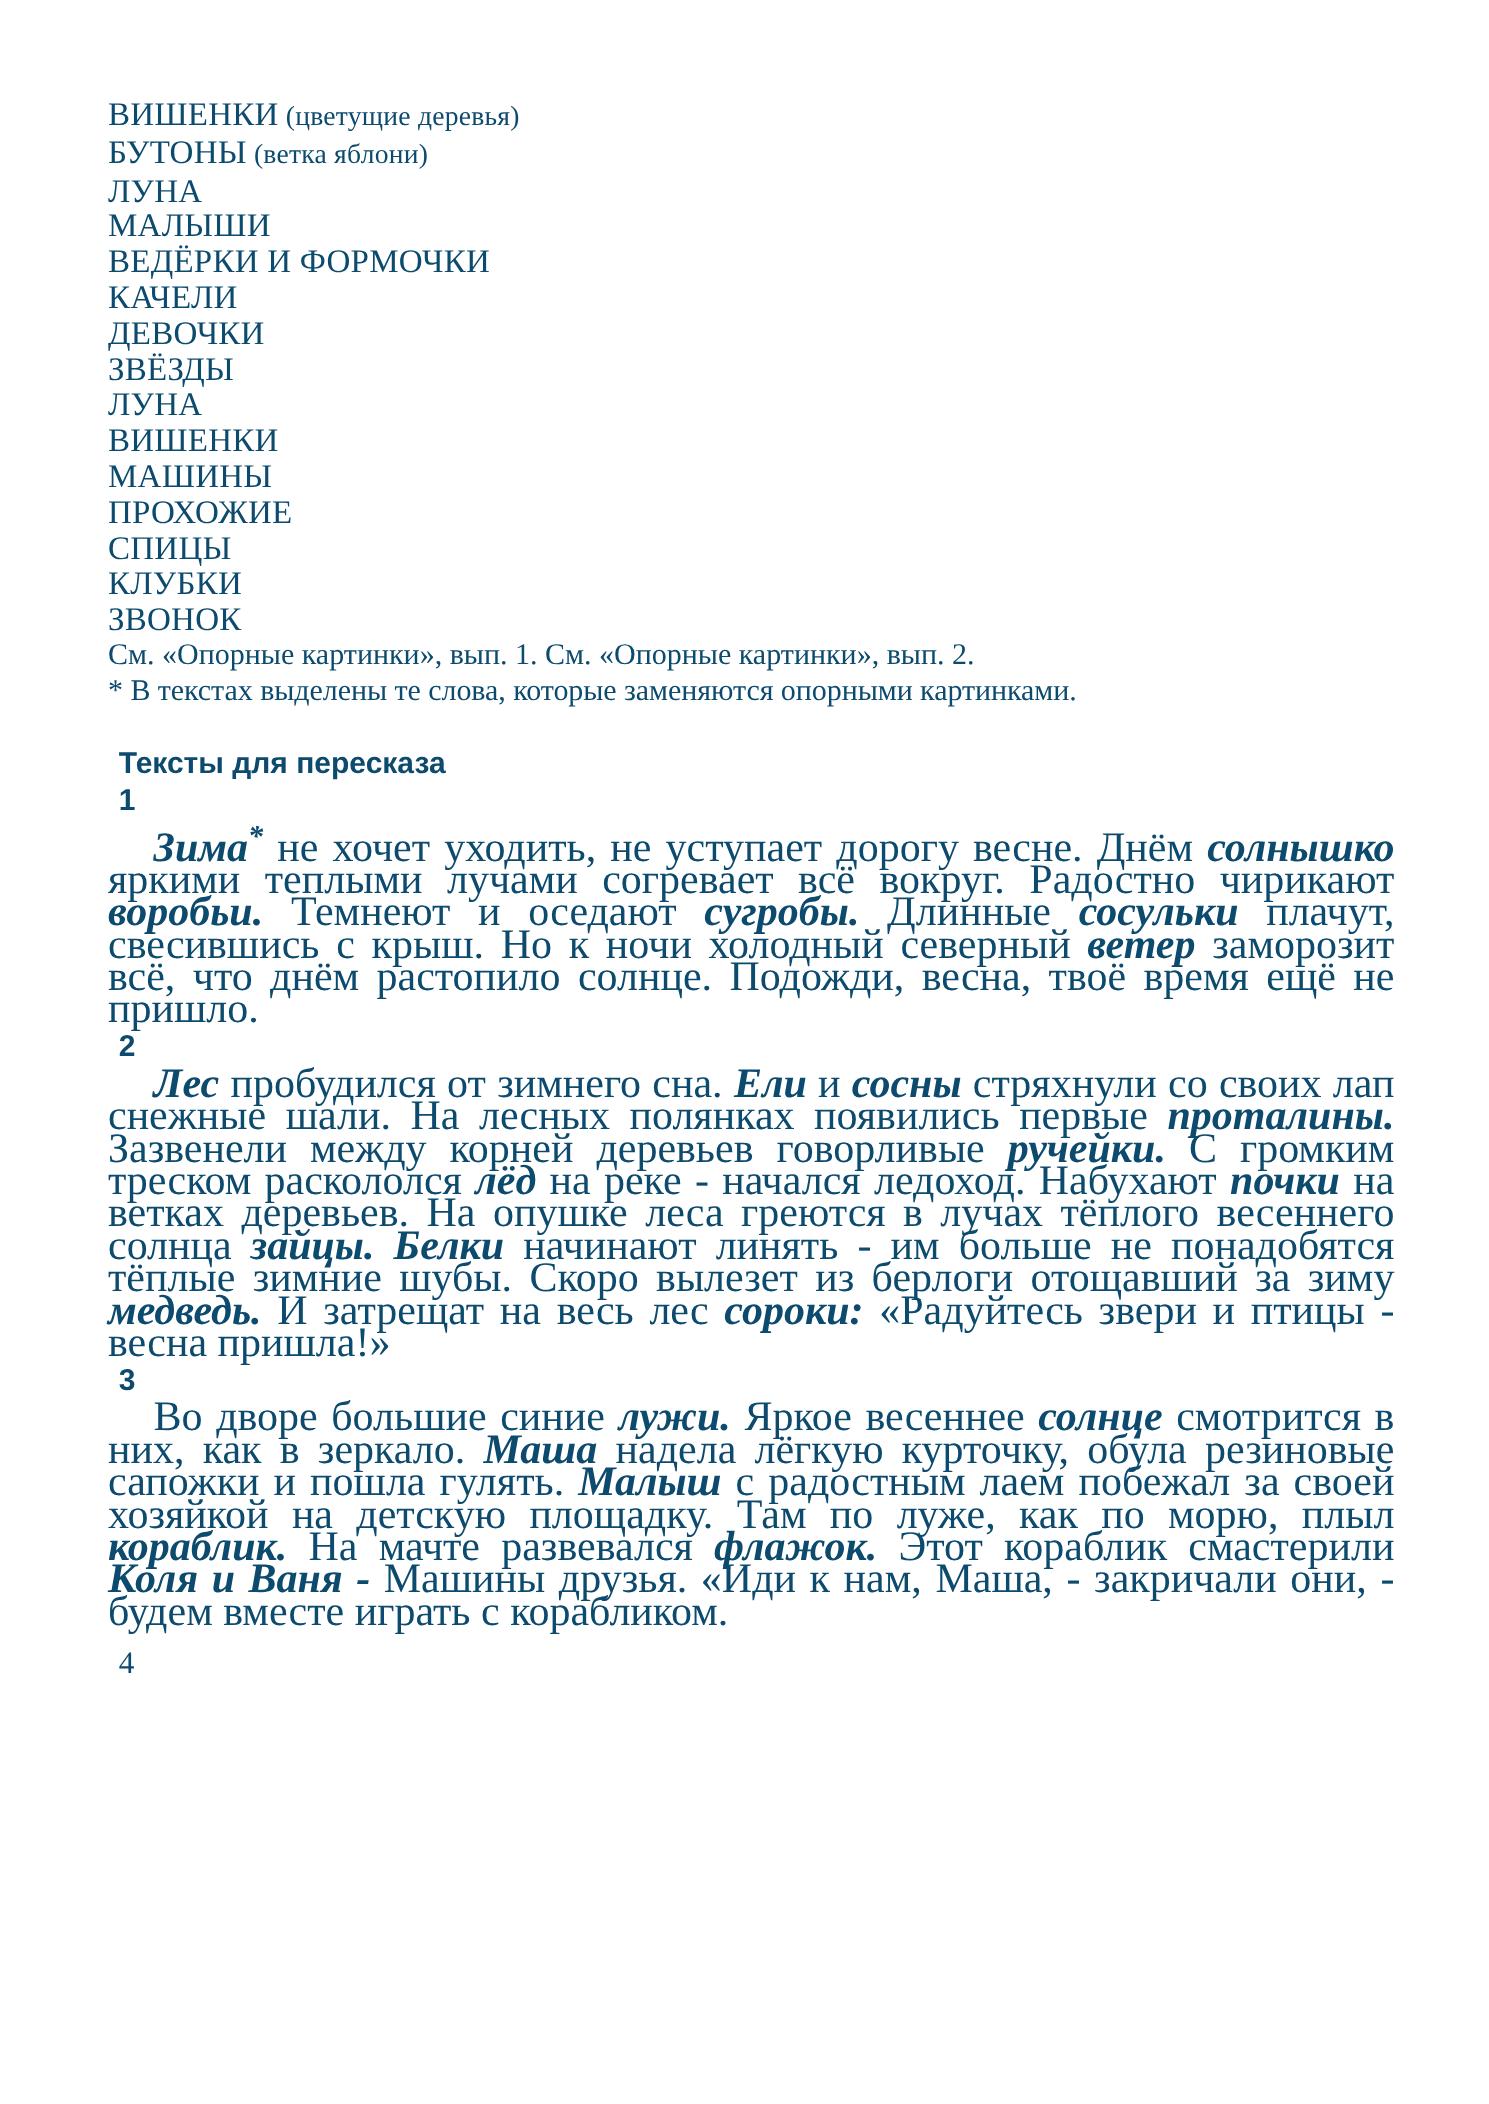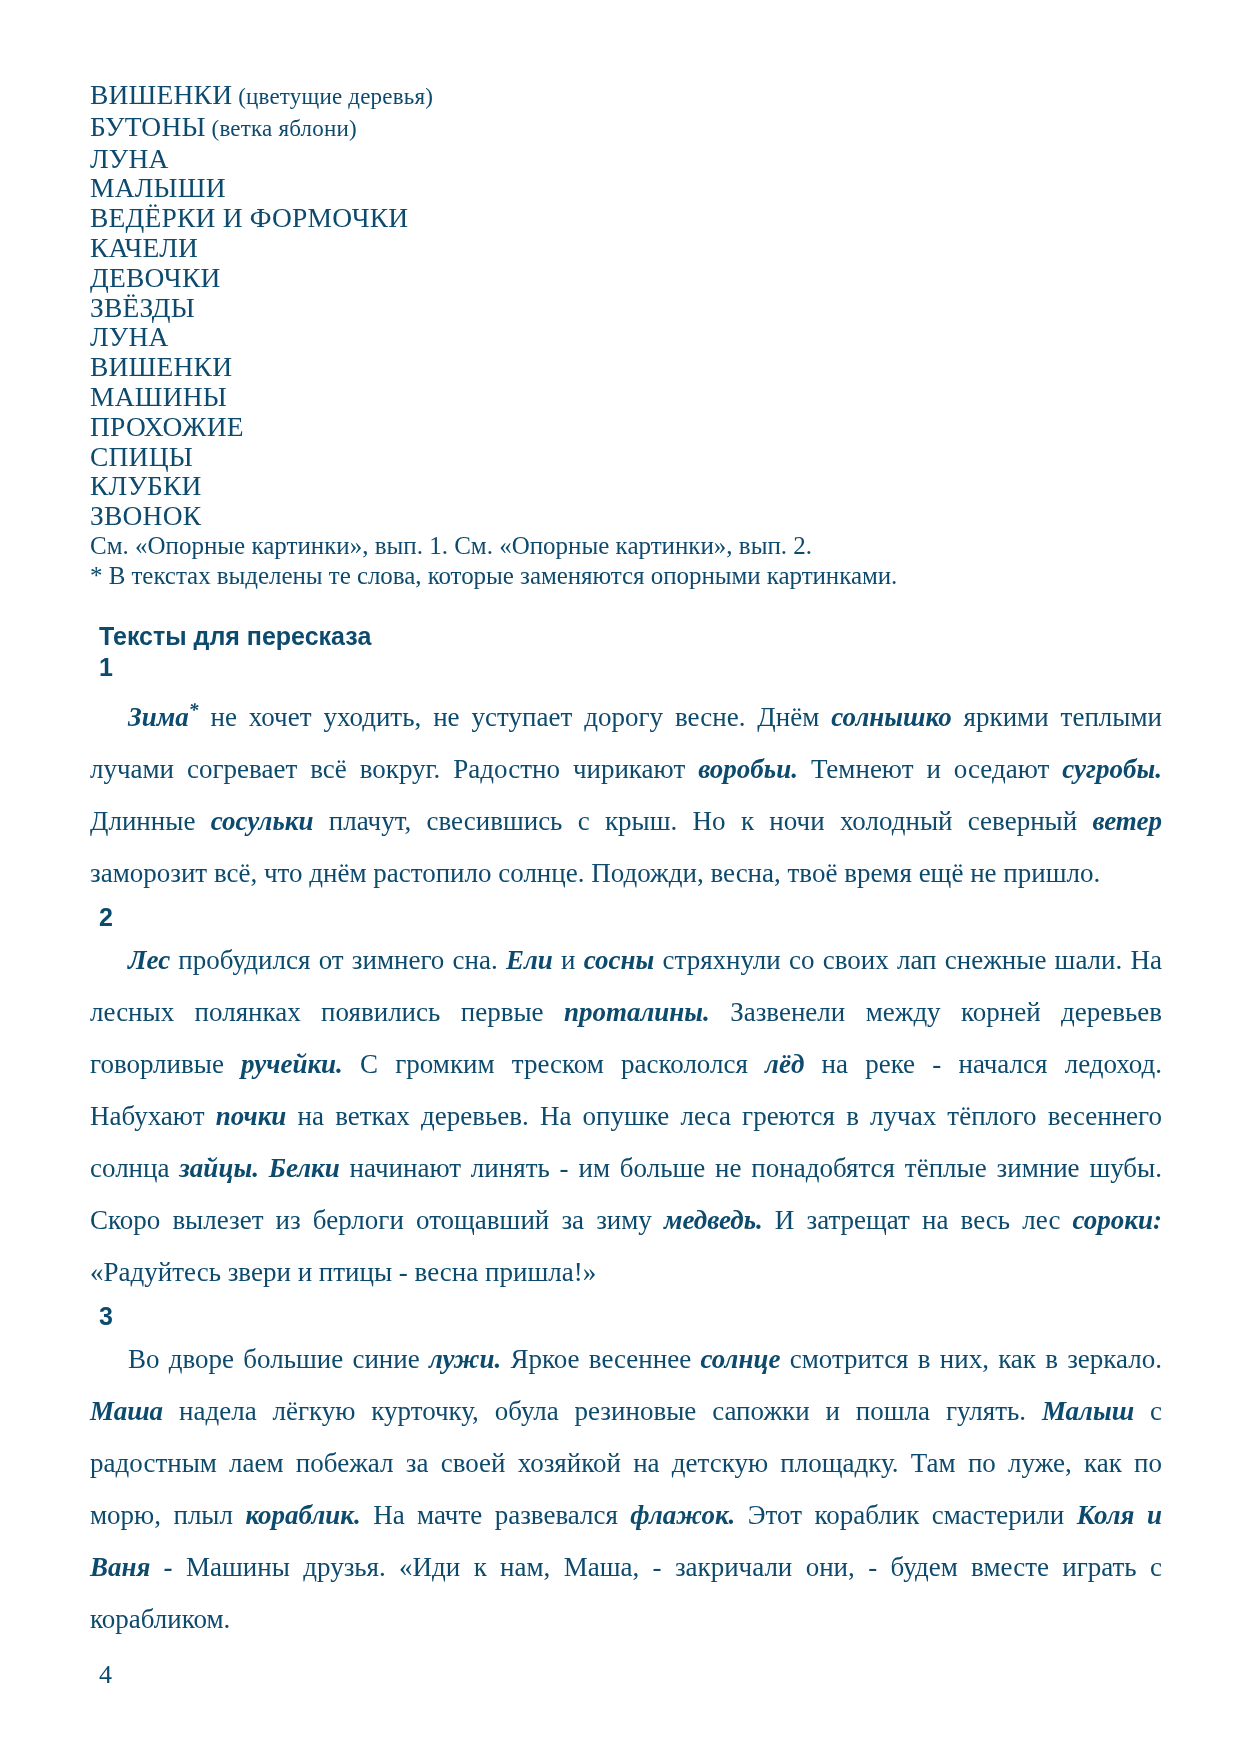--- a/index.html
+++ b/index.html
@@ -72,8 +72,8 @@
 
   
   .body-par {
-    font-size: 27px;
-    line-height: 52px;
+    font-size: 35px;
+    line-height: 27px;
     text-align: justify;
     text-justify: inter-word;
     text-indent: 38px;

